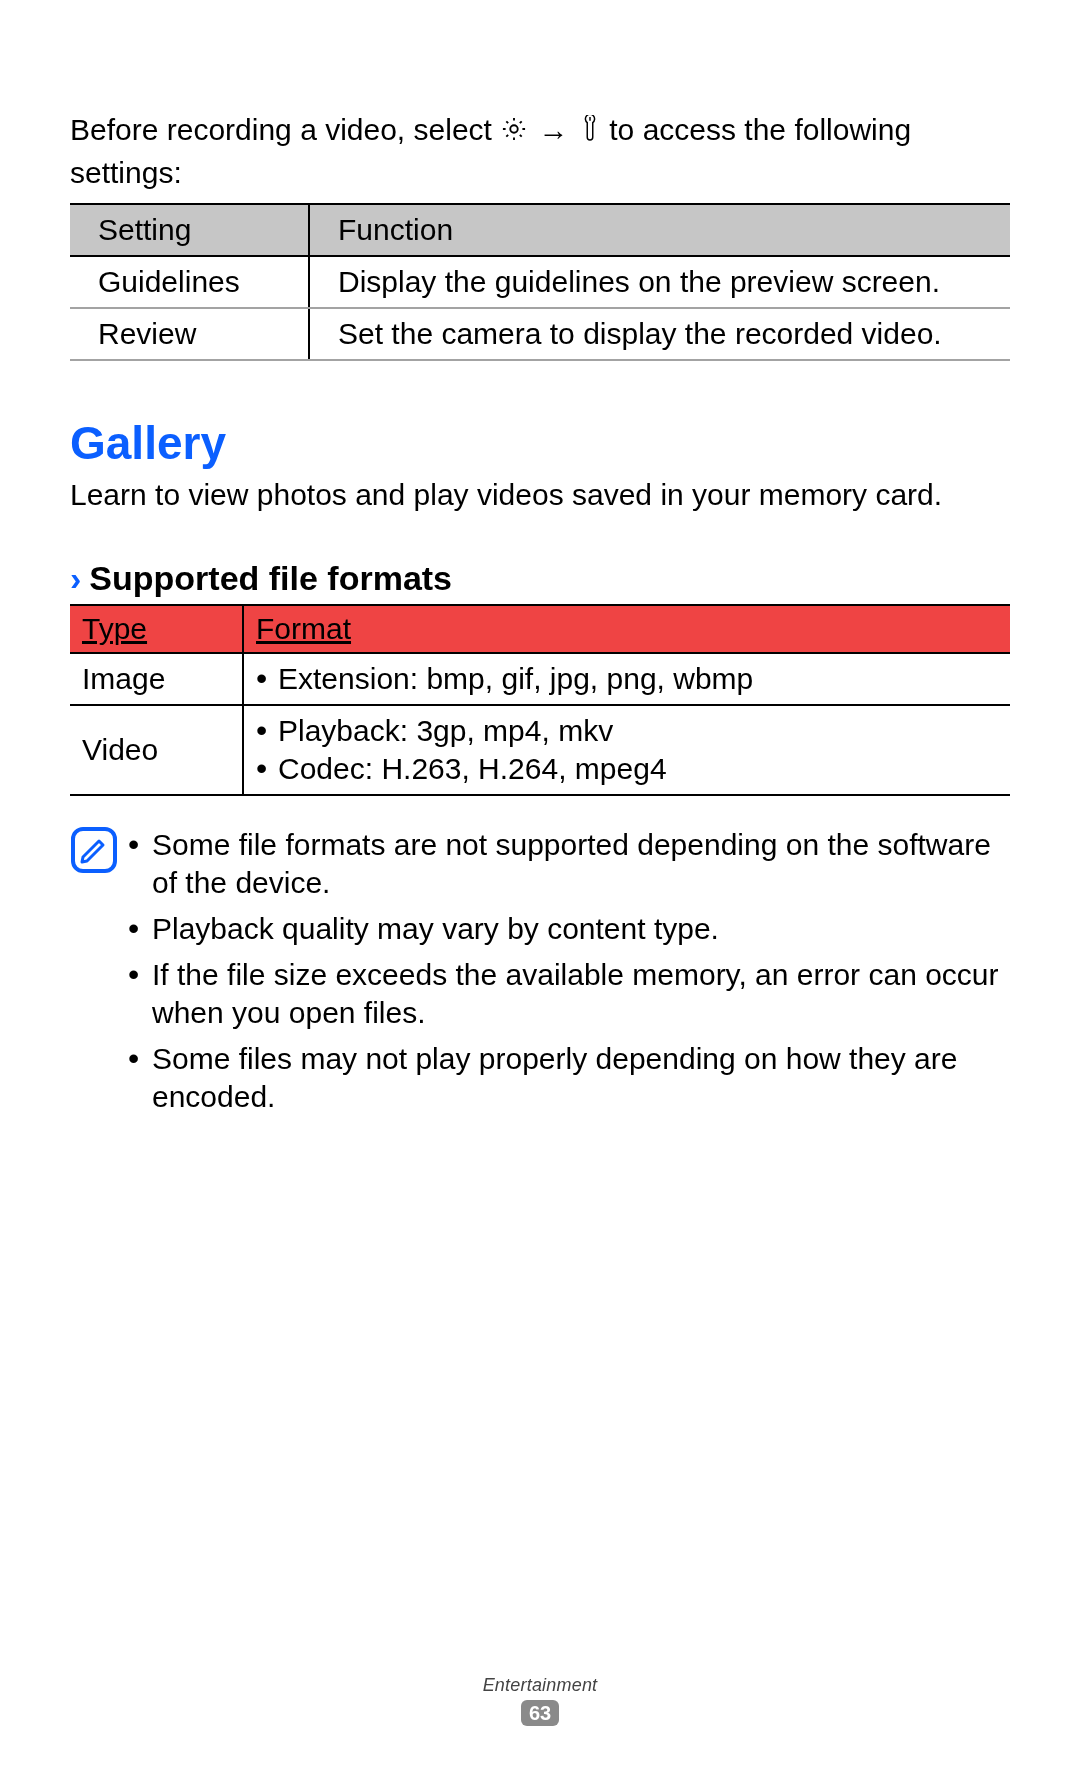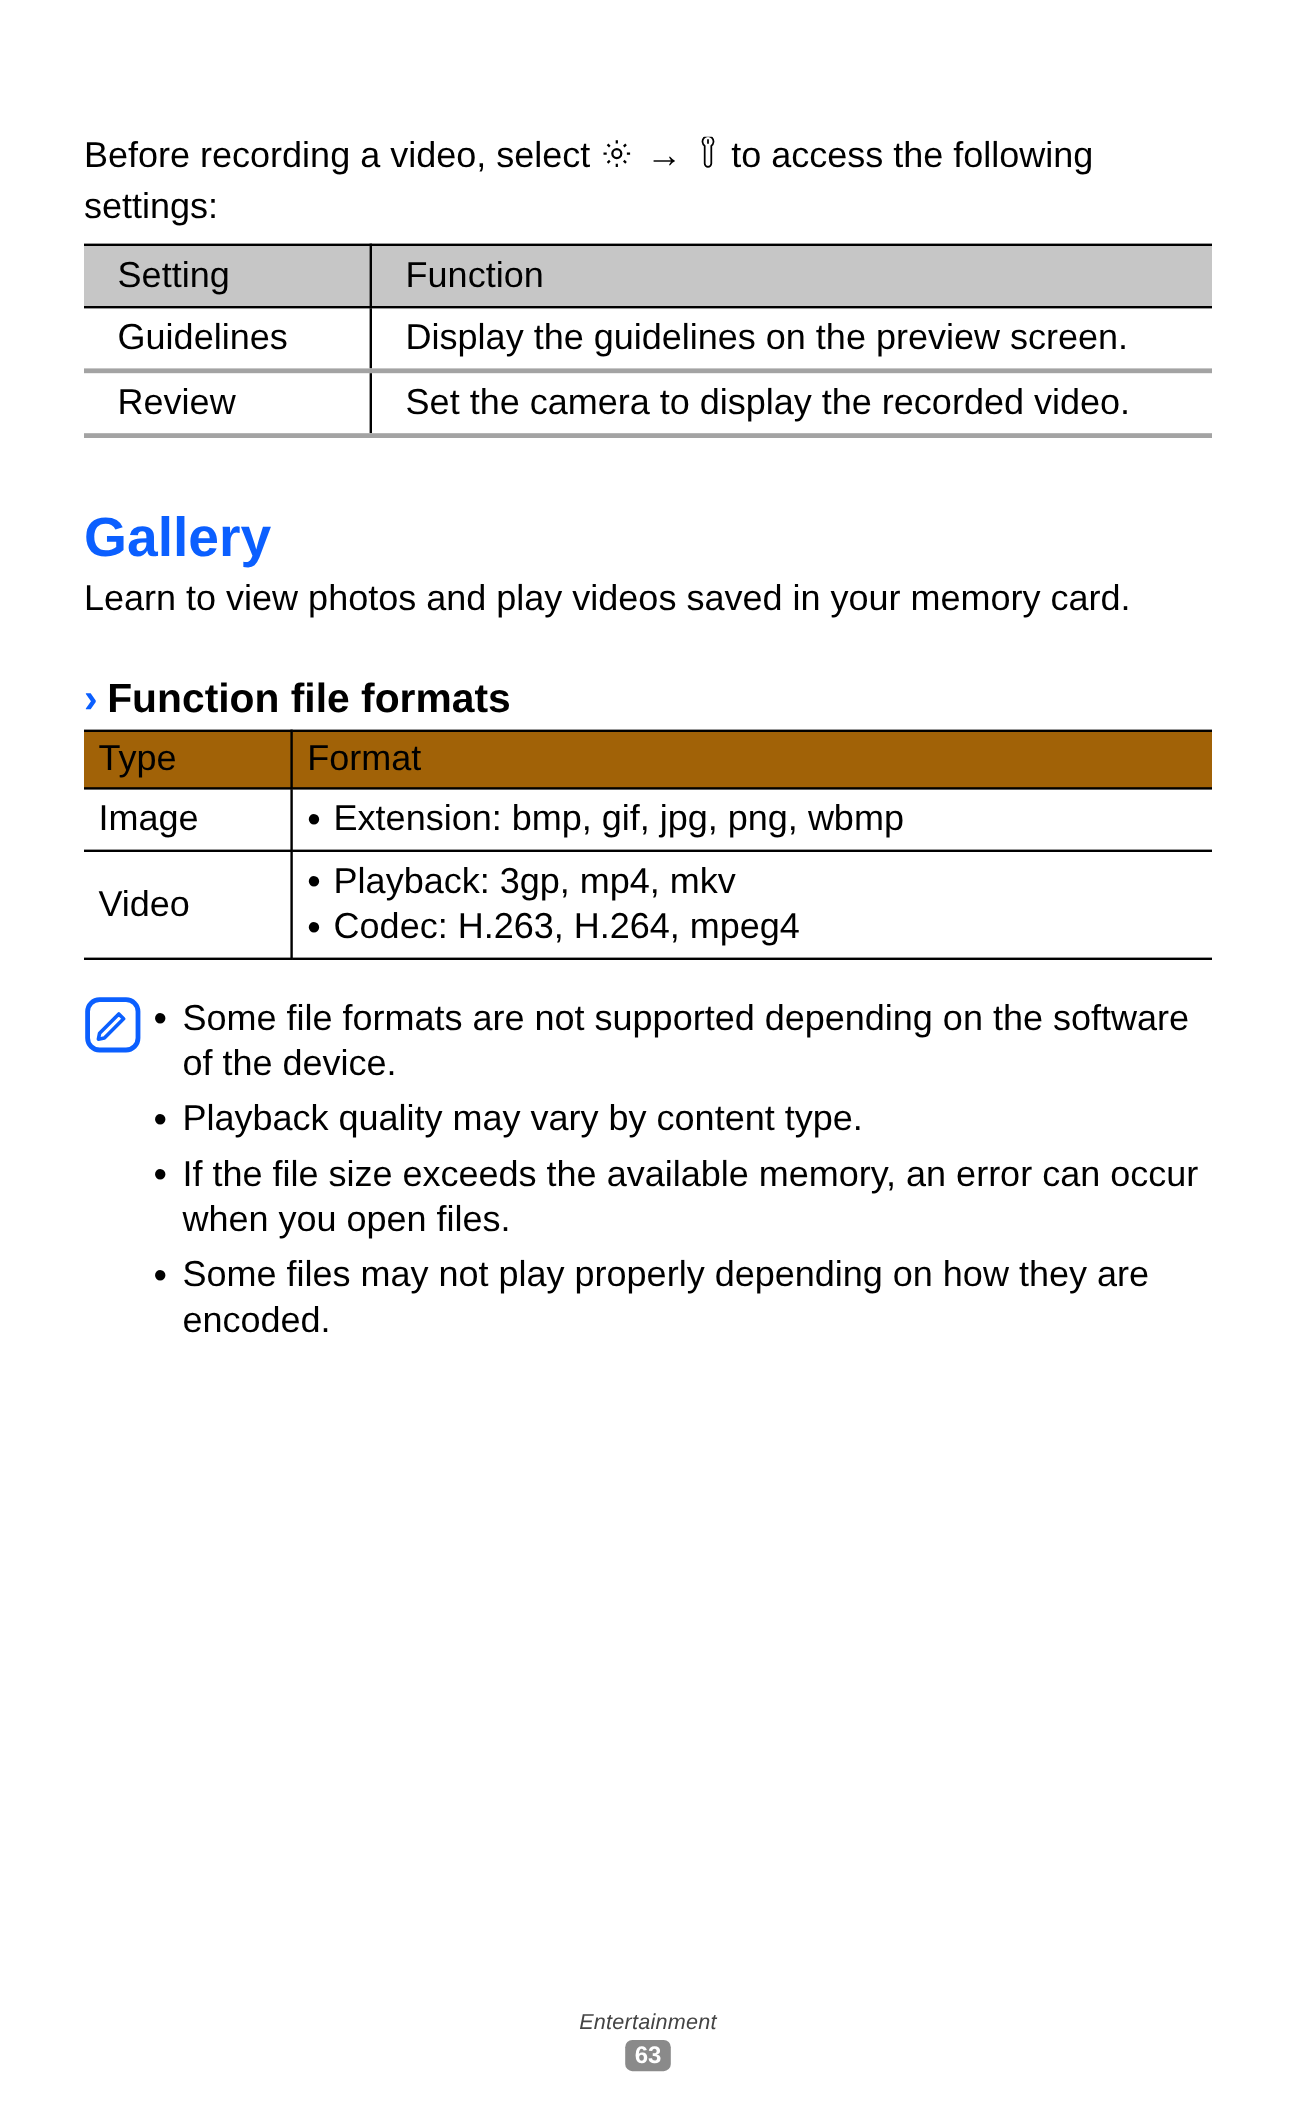--- a/index.html
+++ b/index.html
@@ -48,7 +48,7 @@
     border-right: none;
   }
   table.settings tbody td {
-    border-bottom: 4px solid #a3a3a3;
+    border-bottom: 2px solid #a3a3a3;
   }
   table.settings tbody tr:first-child td {
     border-top: none;

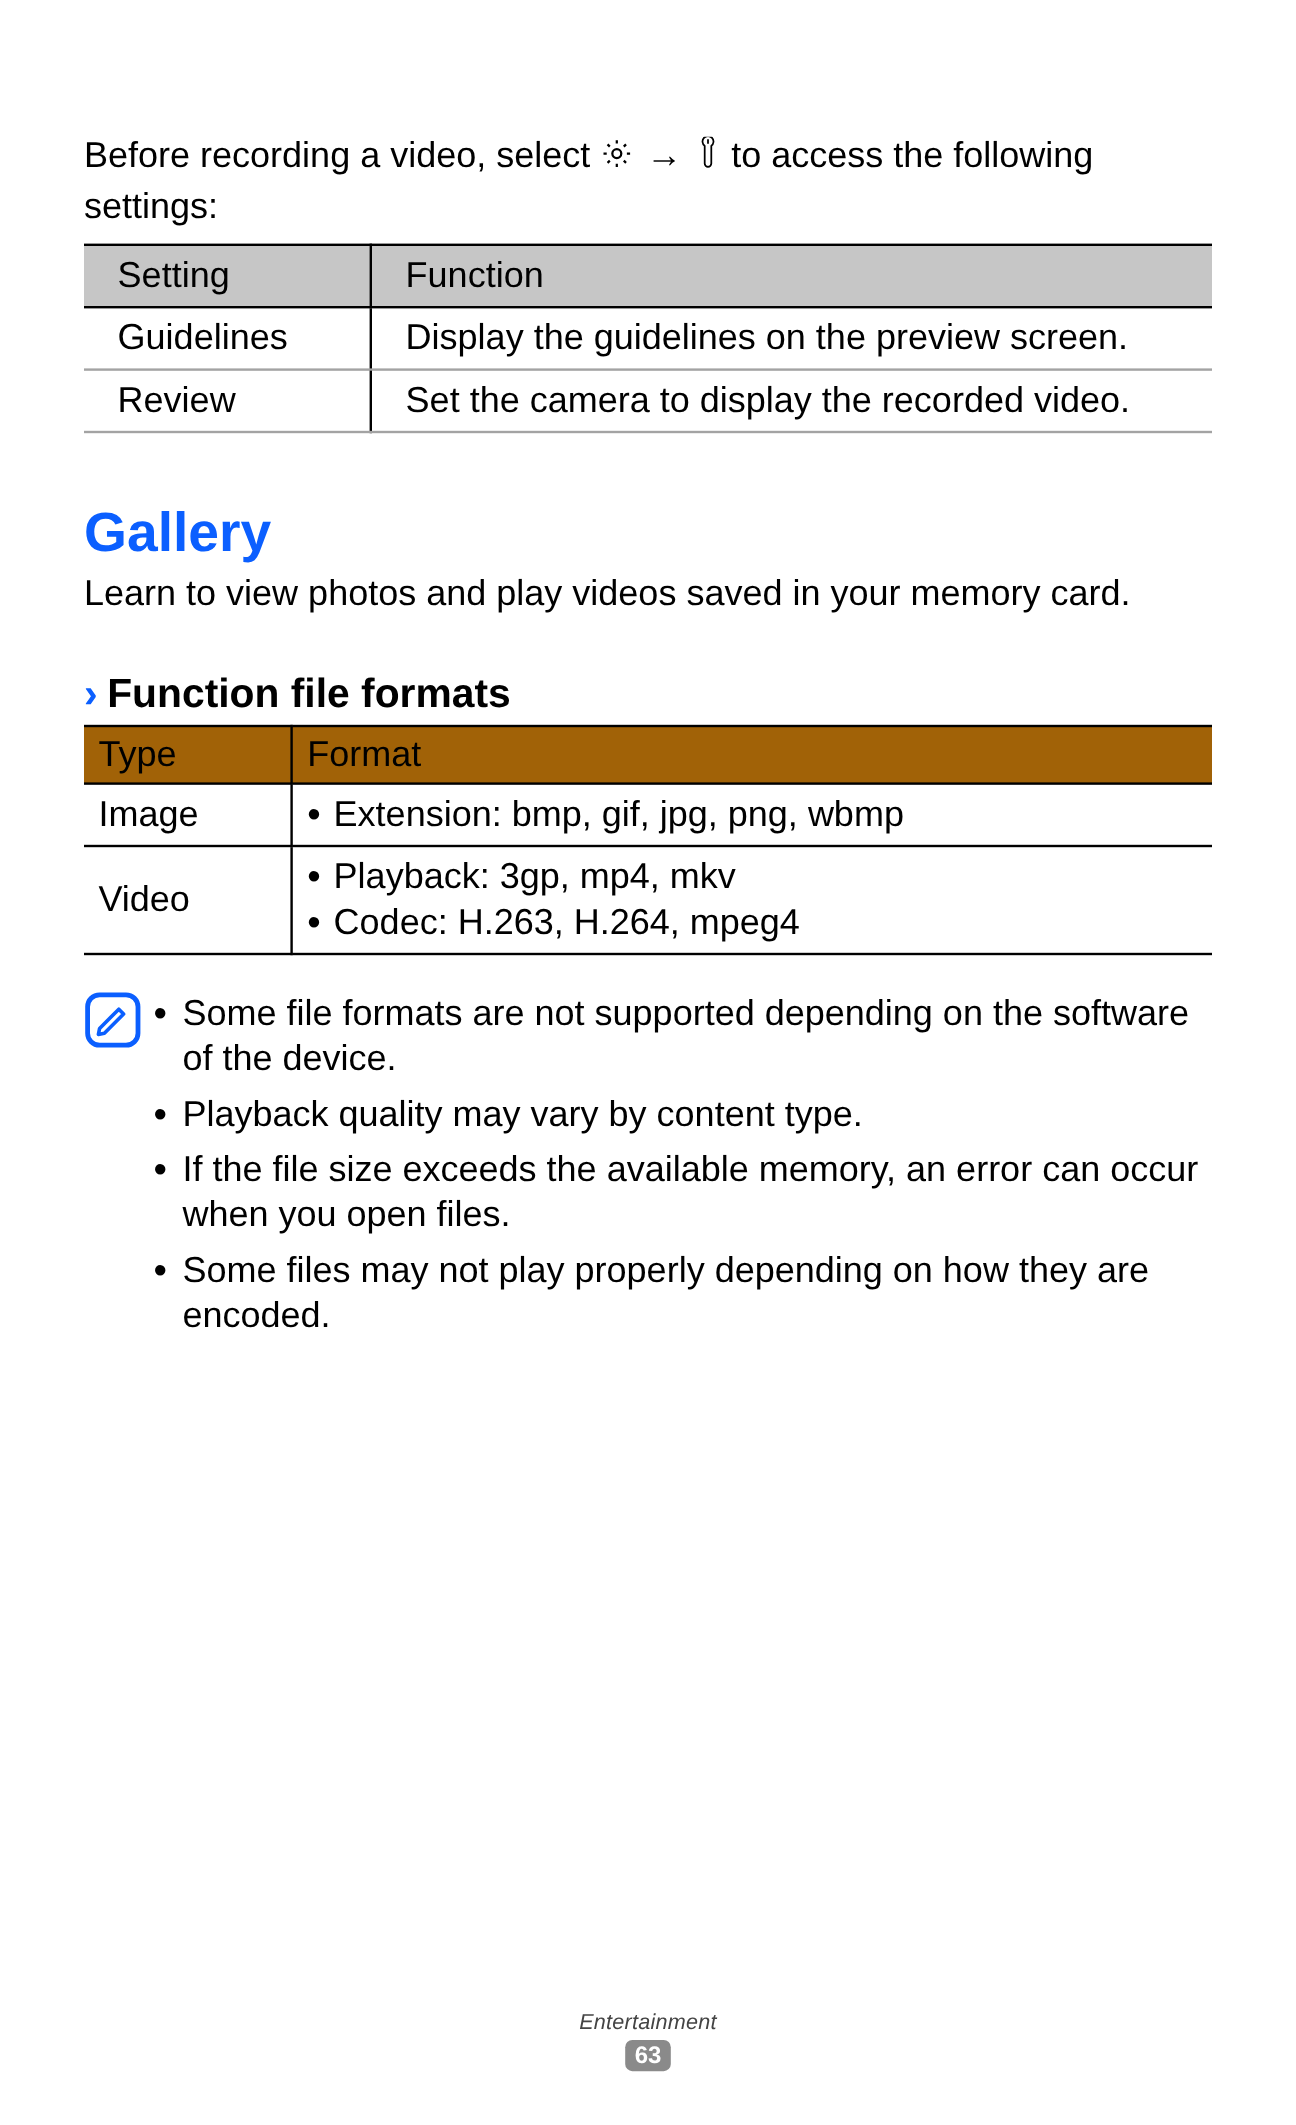--- a/index.html
+++ b/index.html
@@ -226,7 +226,7 @@
 
   <div class="sub-heading">
     <span class="chev">›</span>
-    <span class="txt">Function file formats</span>
+    <span class="txt">Supported file formats</span>
   </div>
 
   <table class="formats">

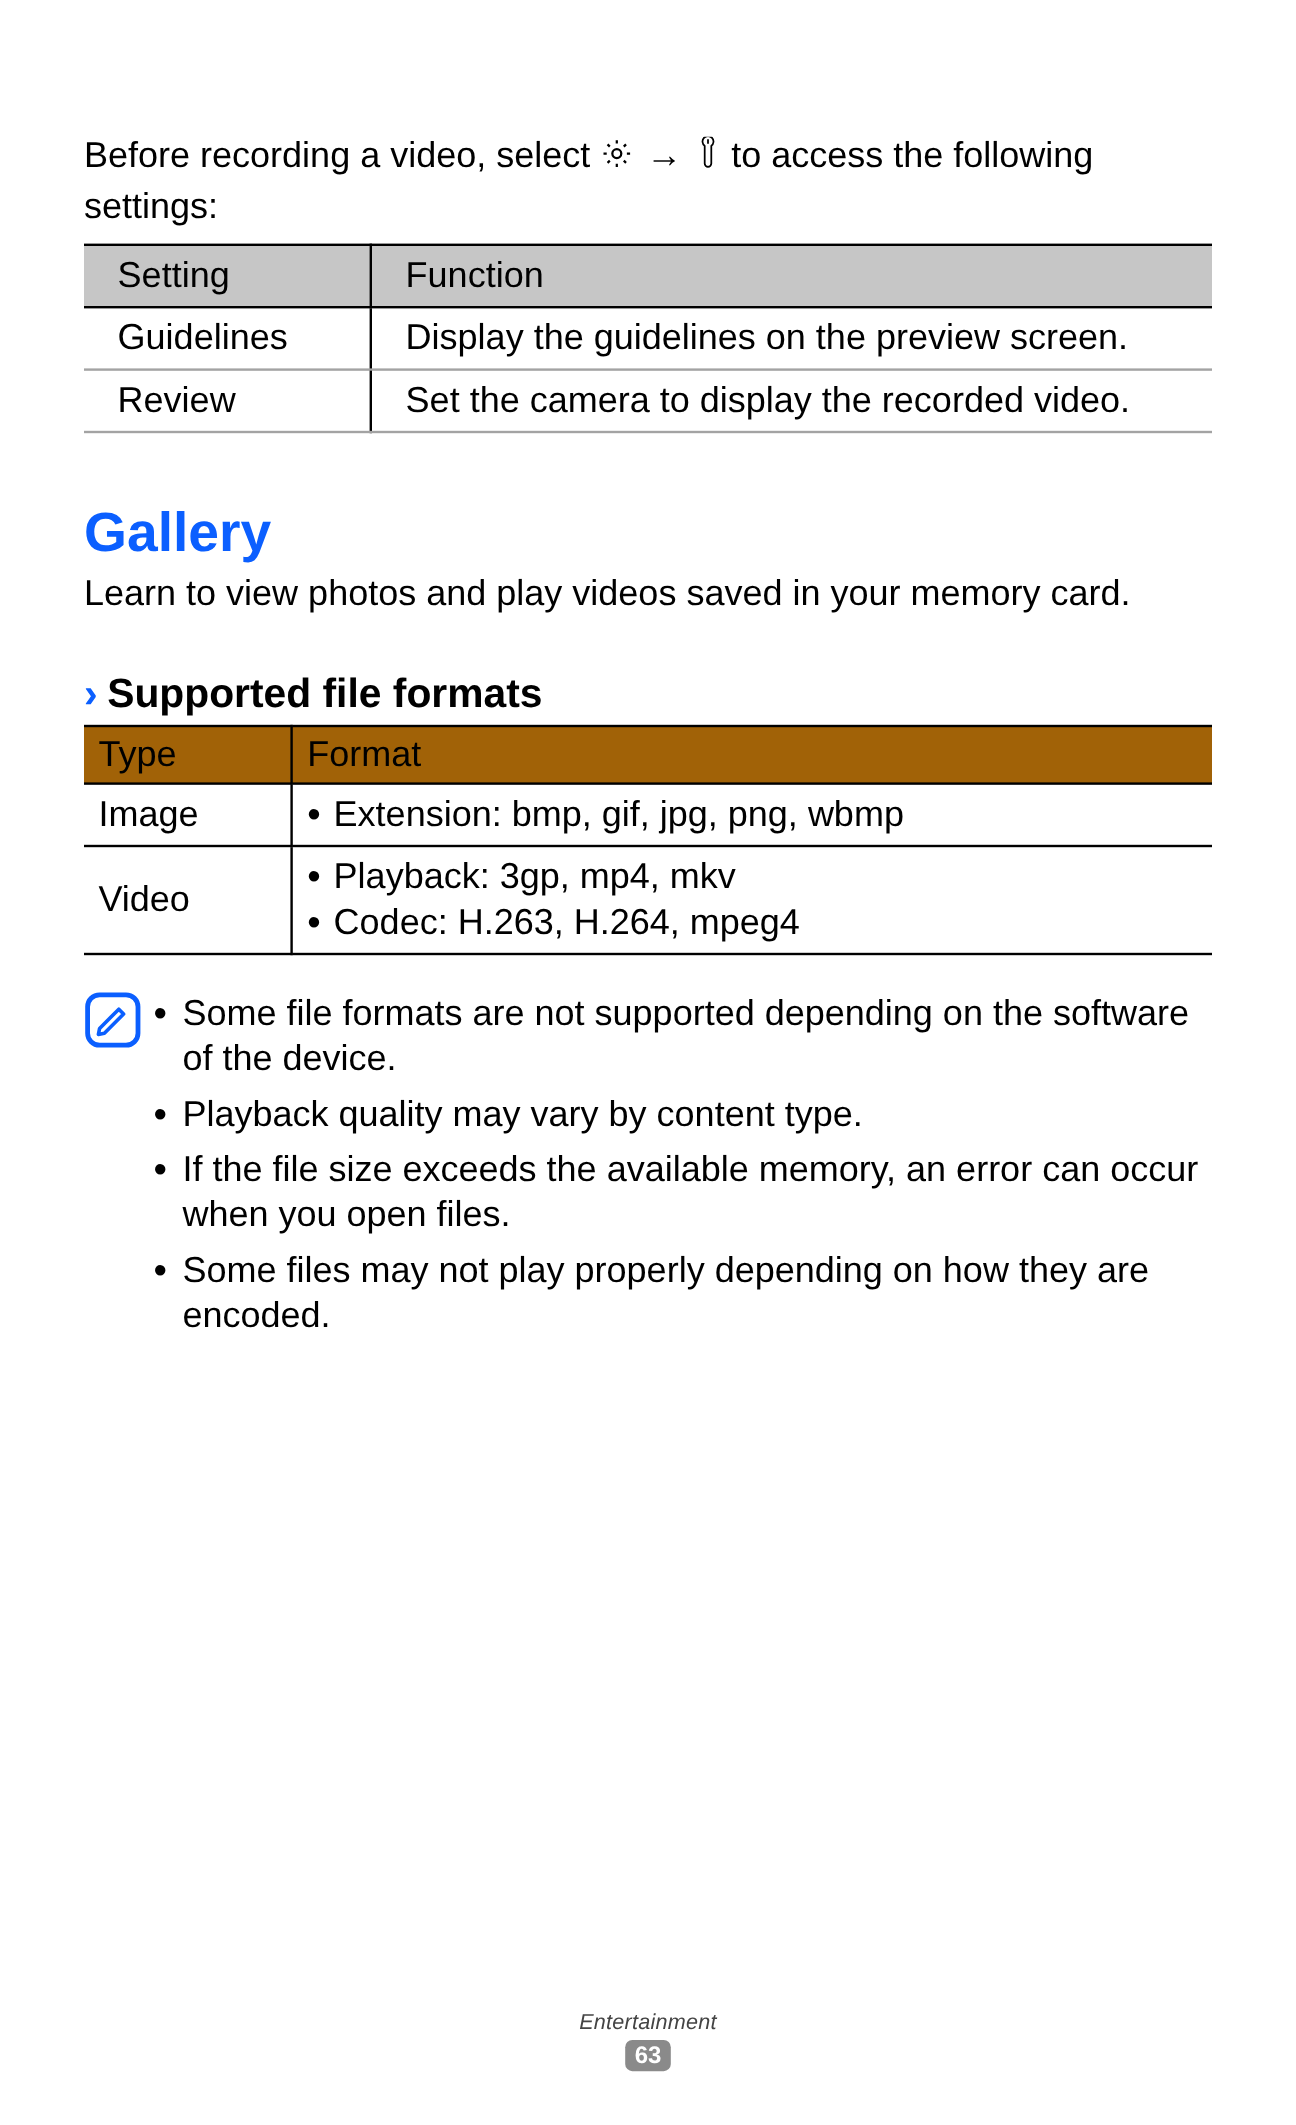--- a/index.html
+++ b/index.html
@@ -96,10 +96,11 @@
     vertical-align: middle;
   }
   table.formats thead th {
-    background: #a16207;
+    background: #ef4444;
     border: 2px solid #000;
     border-left: none;
     border-right: none;
+    text-decoration: underline;
   }
   table.formats tbody td {
     border-bottom: 2px solid #000;

